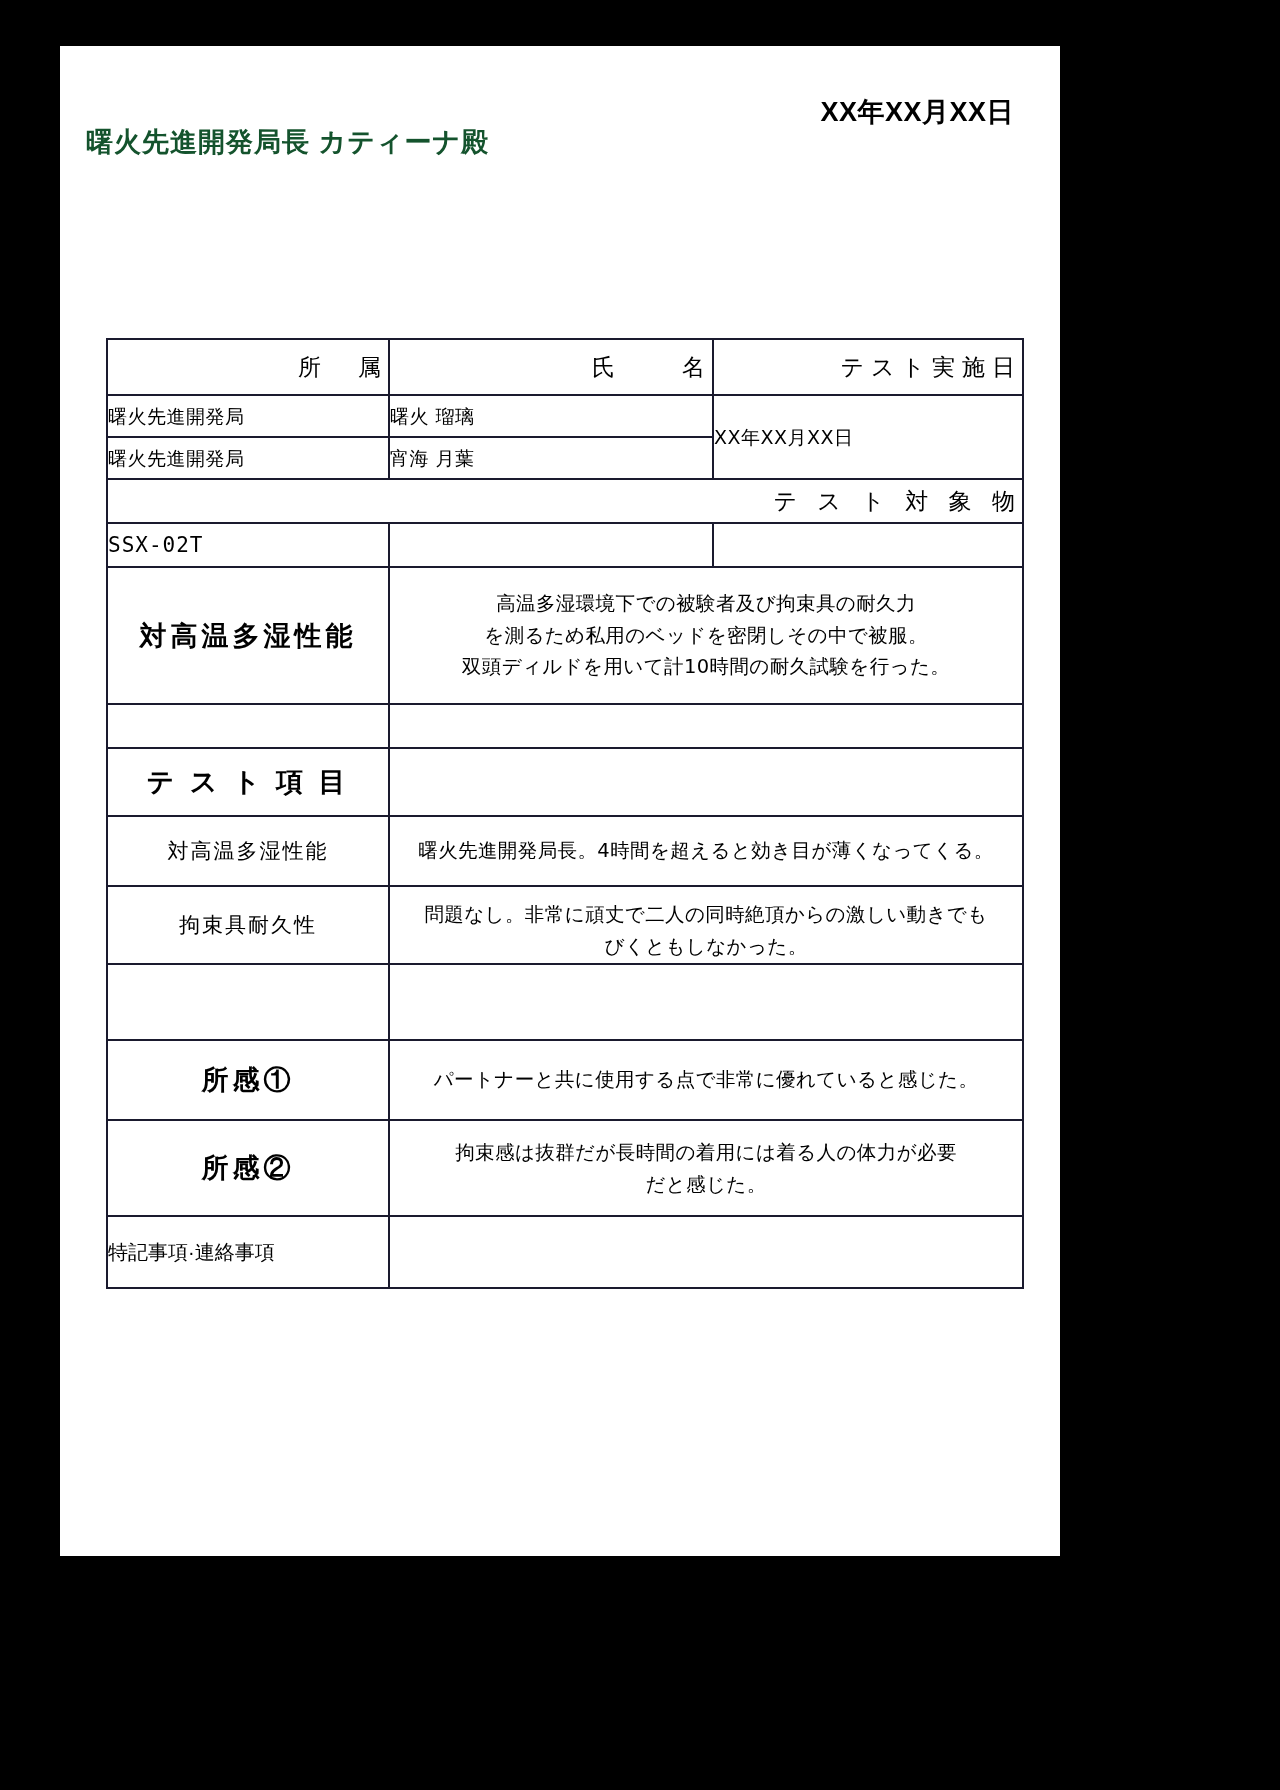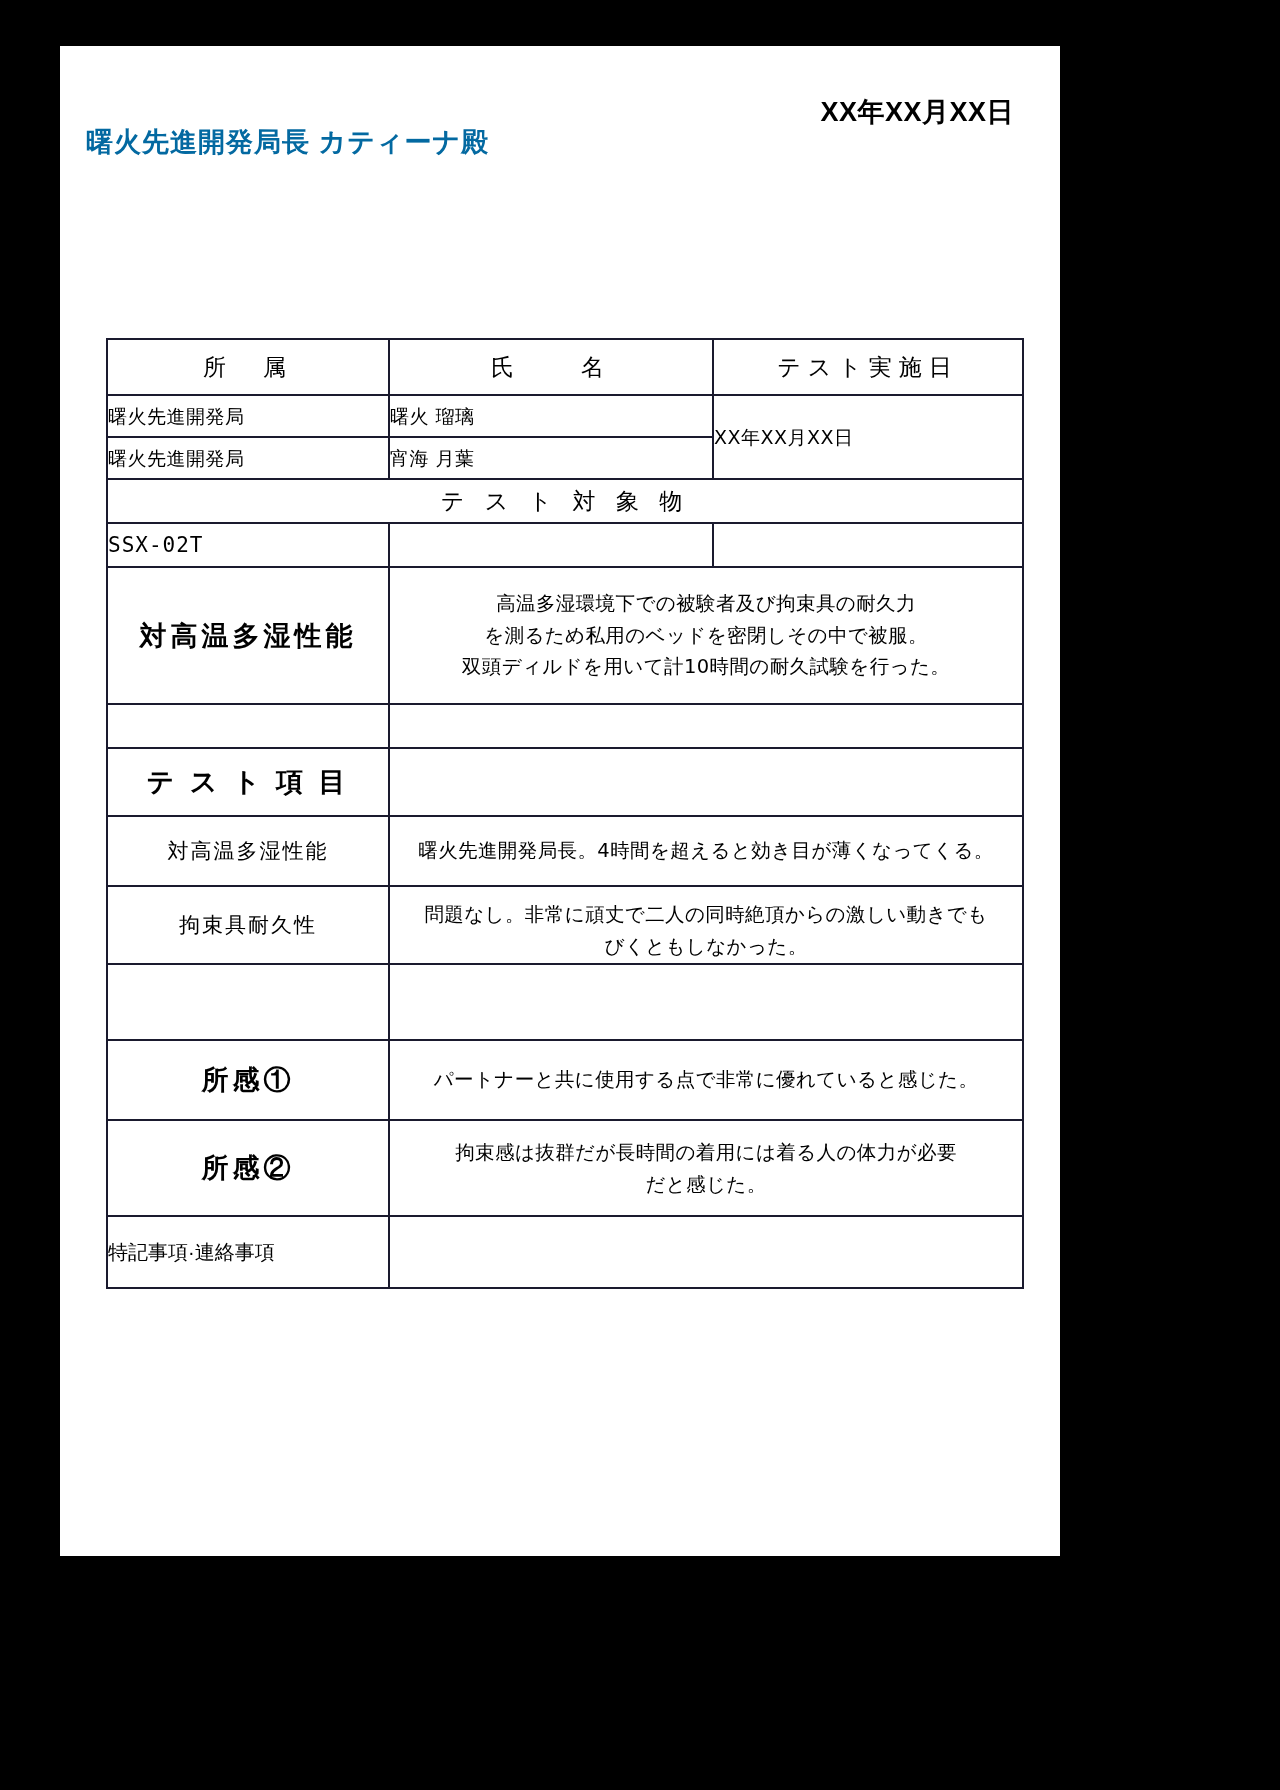--- a/index.html
+++ b/index.html
@@ -47,7 +47,7 @@
     font-size: 27px;
     font-weight: bold;
     letter-spacing: 1px;
-    color: #0369a1;
+    color: #14532d;
     white-space: nowrap;
   }
   .doc-title {

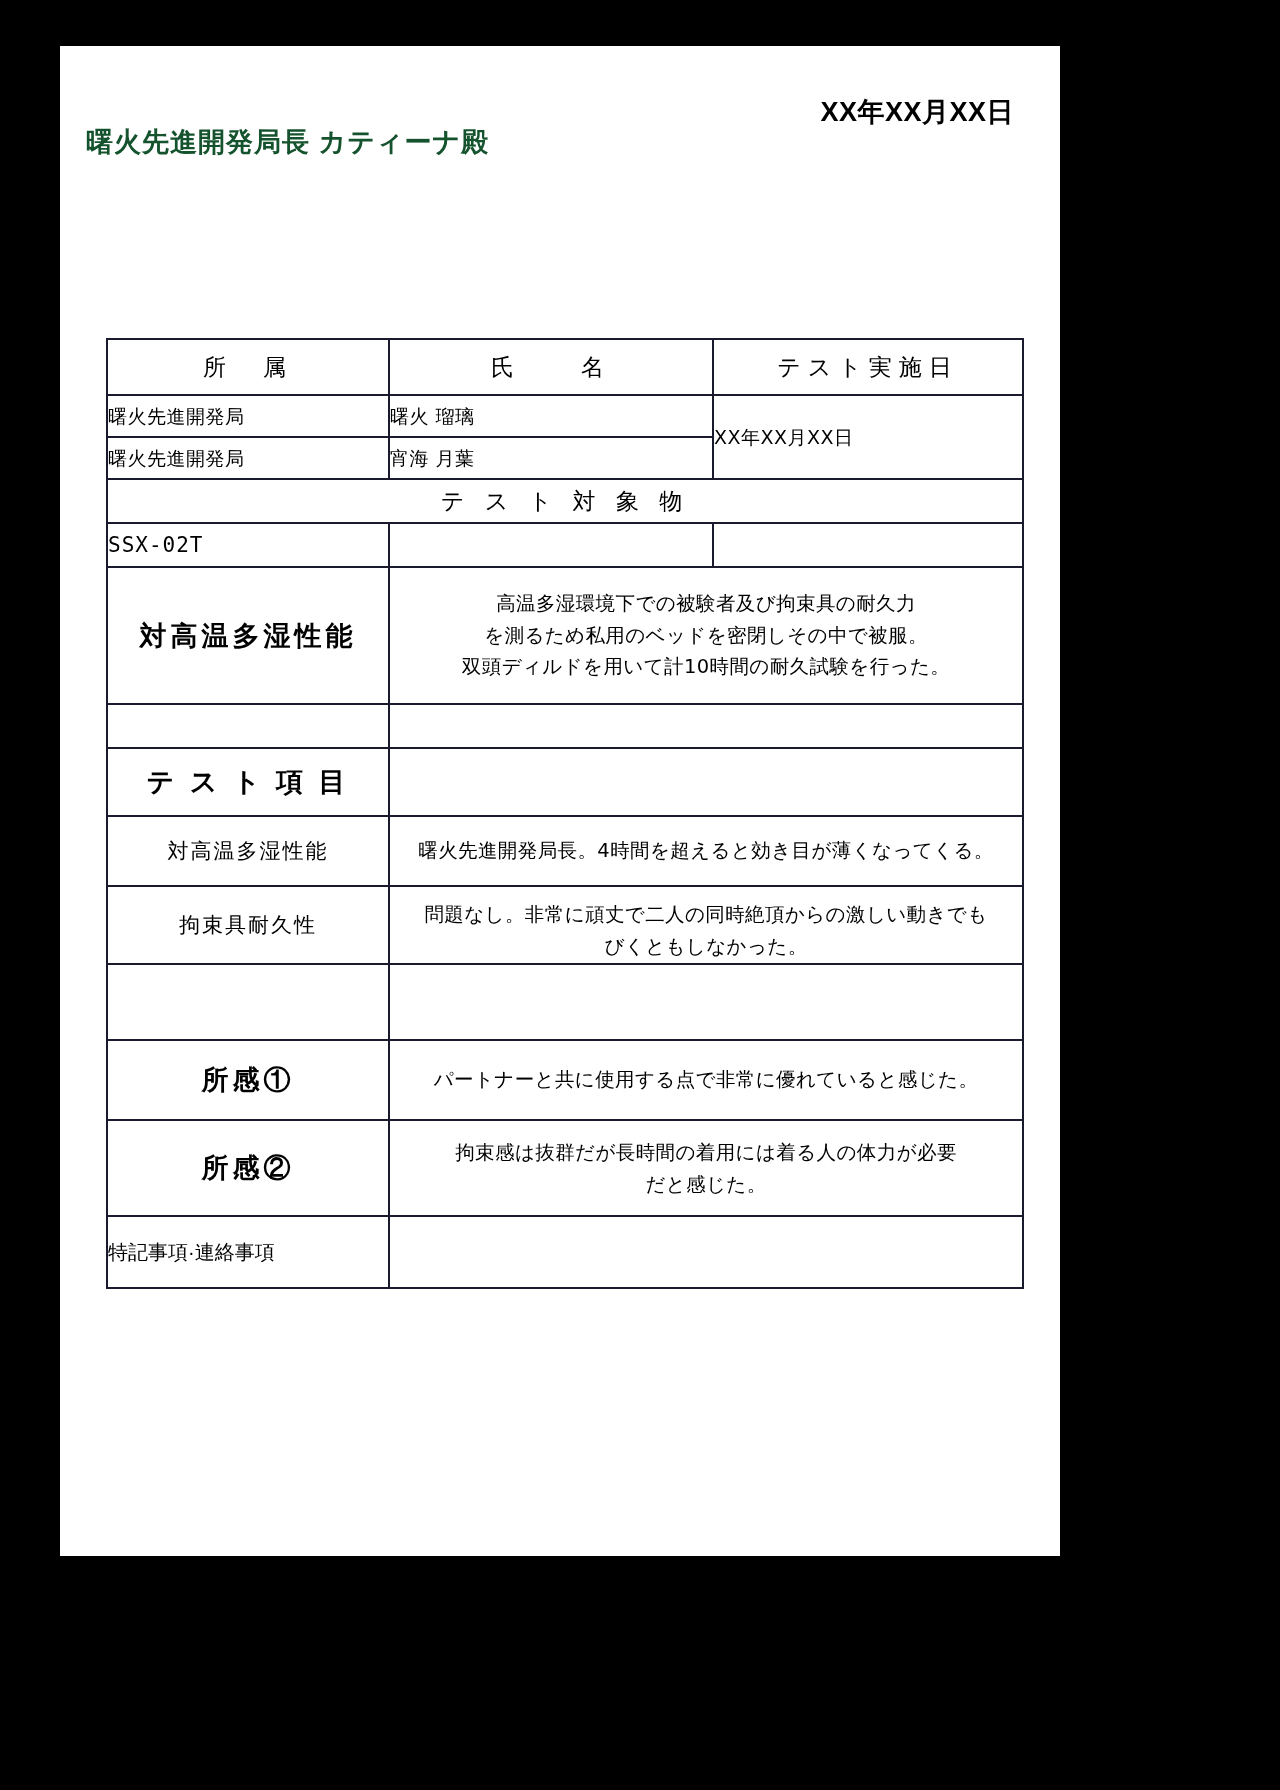--- a/index.html
+++ b/index.html
@@ -78,7 +78,7 @@
     color: #000;
   }
   .lbl {
-    text-align: center;
+    text-align: right;
     font-size: 23px;
     letter-spacing: 7px;
     padding-left: 7px;

